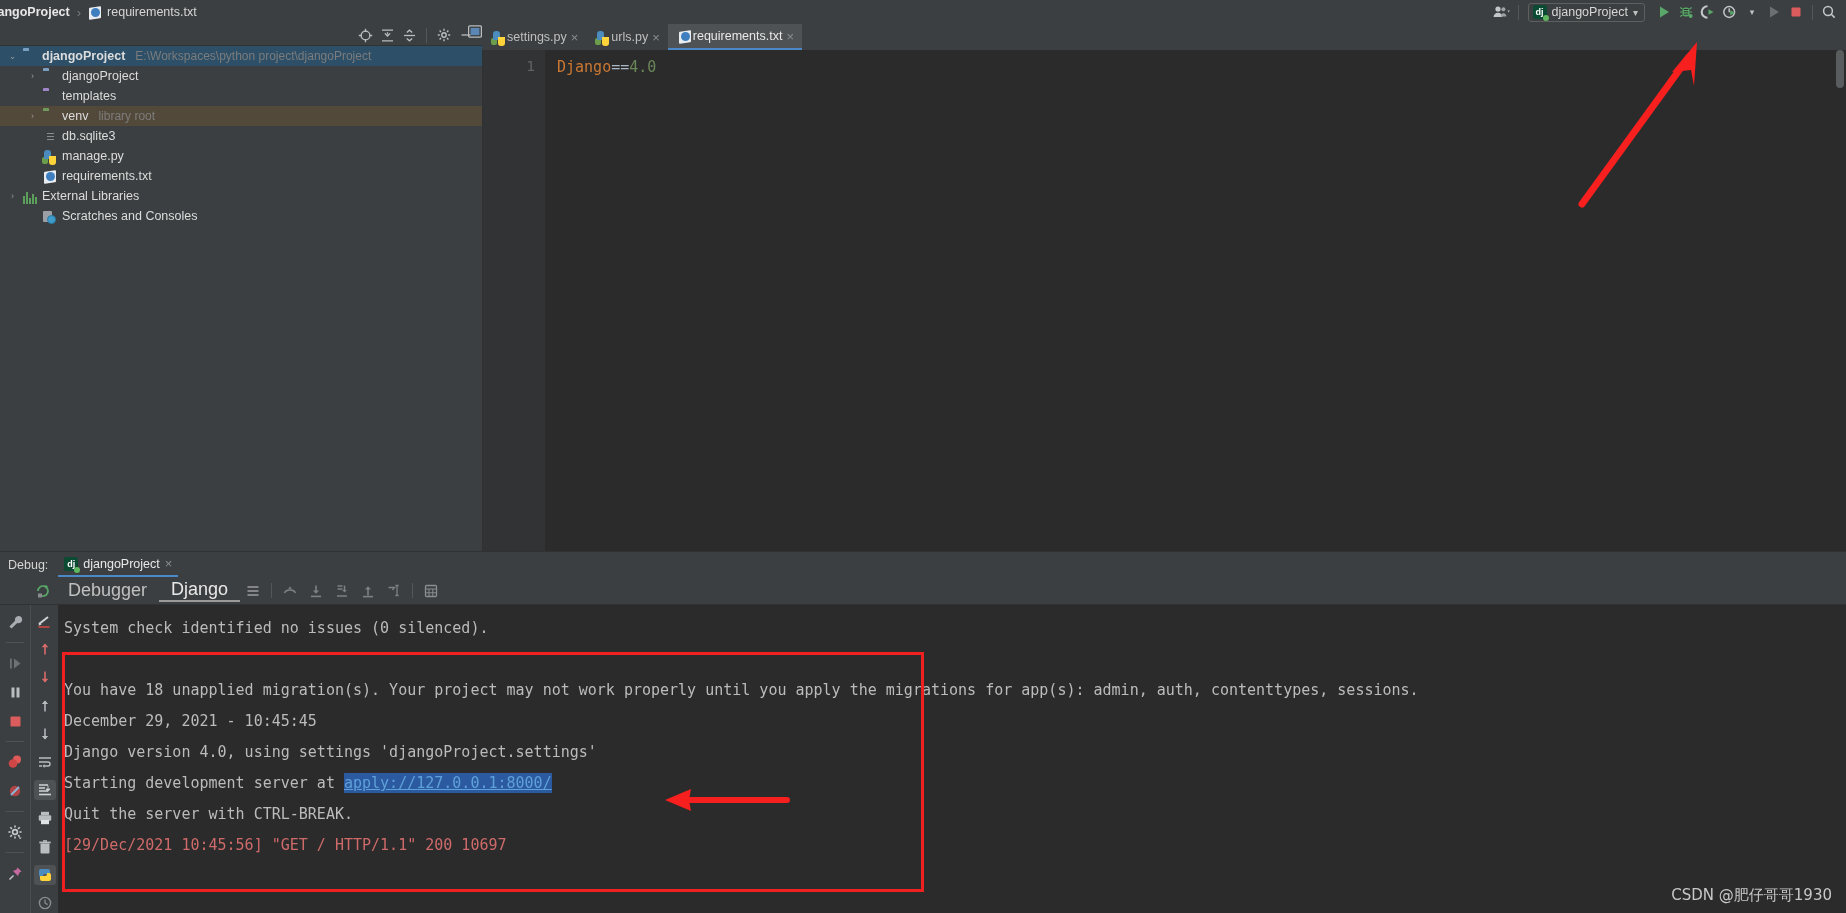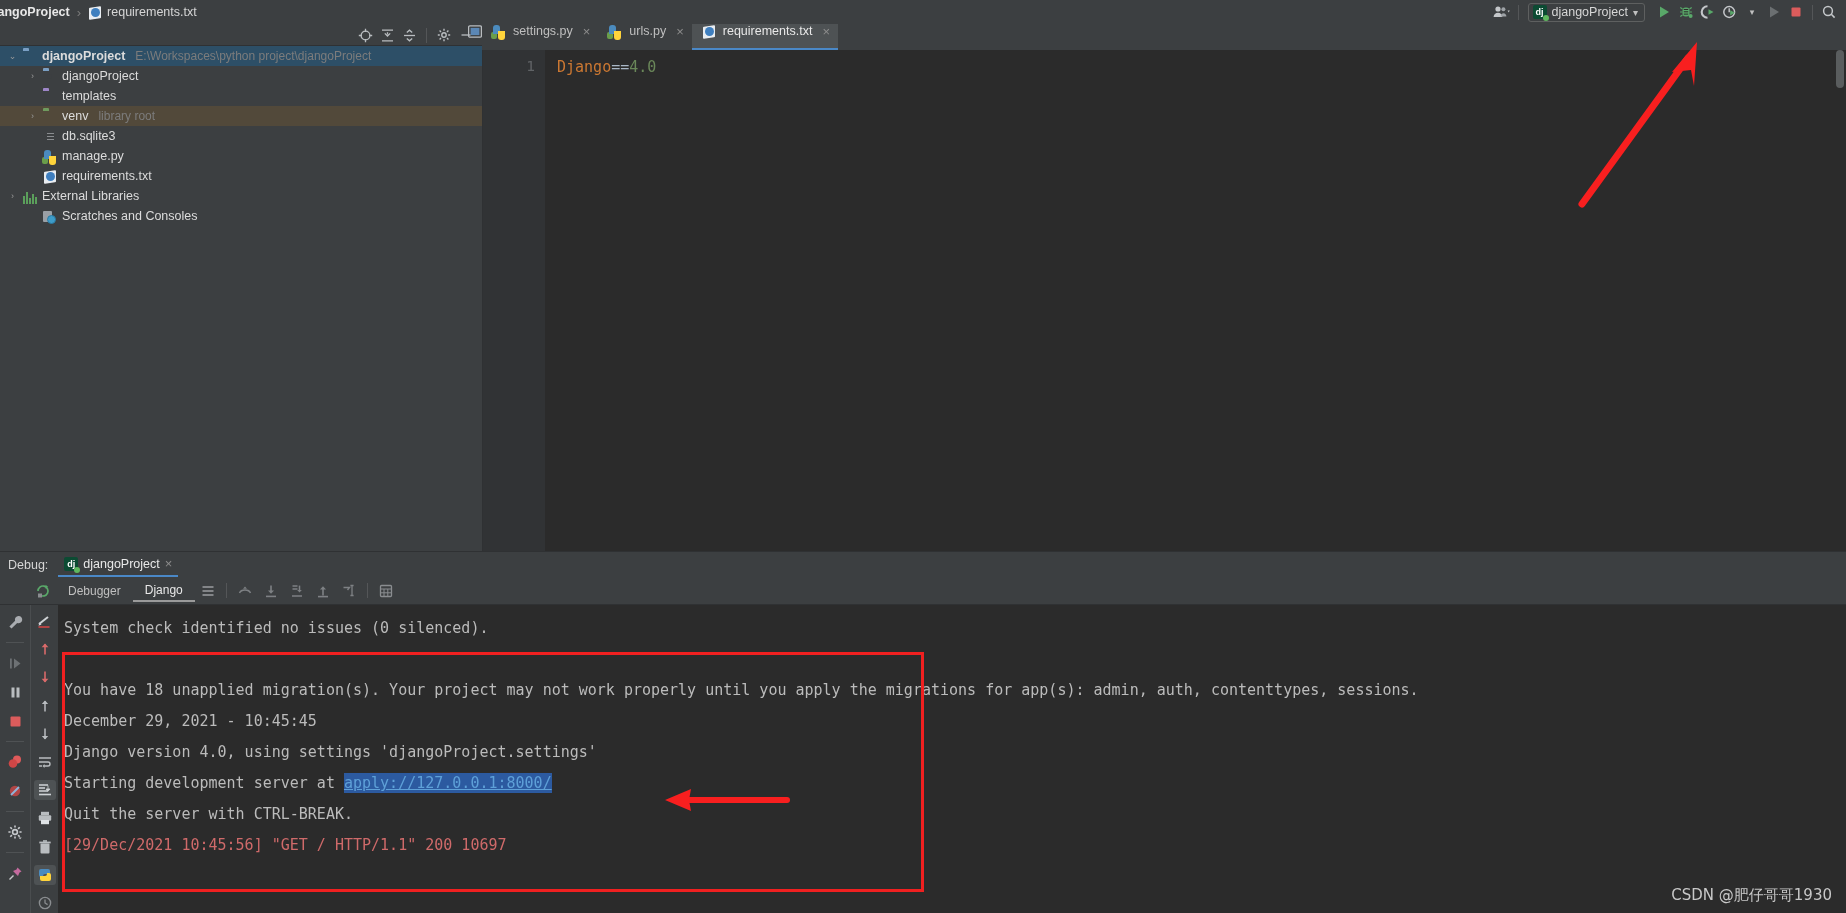--- a/index.html
+++ b/index.html
@@ -114,7 +114,7 @@
     background: #3c3f41; display: flex; align-items: flex-end;
   }
   .etab {
-    display: flex; align-items: flex-start; gap: 6px; height: 26px;
+    display: flex; align-items: center; gap: 0; height: 26px;
     padding: 0 8px 0 10px; font-size: 12.5px; color: #bfbfbf; cursor: default;
   }
   .etab.active { background: #4e5254; color: #e8e8e8; border-bottom: 2px solid #4a88c7; }

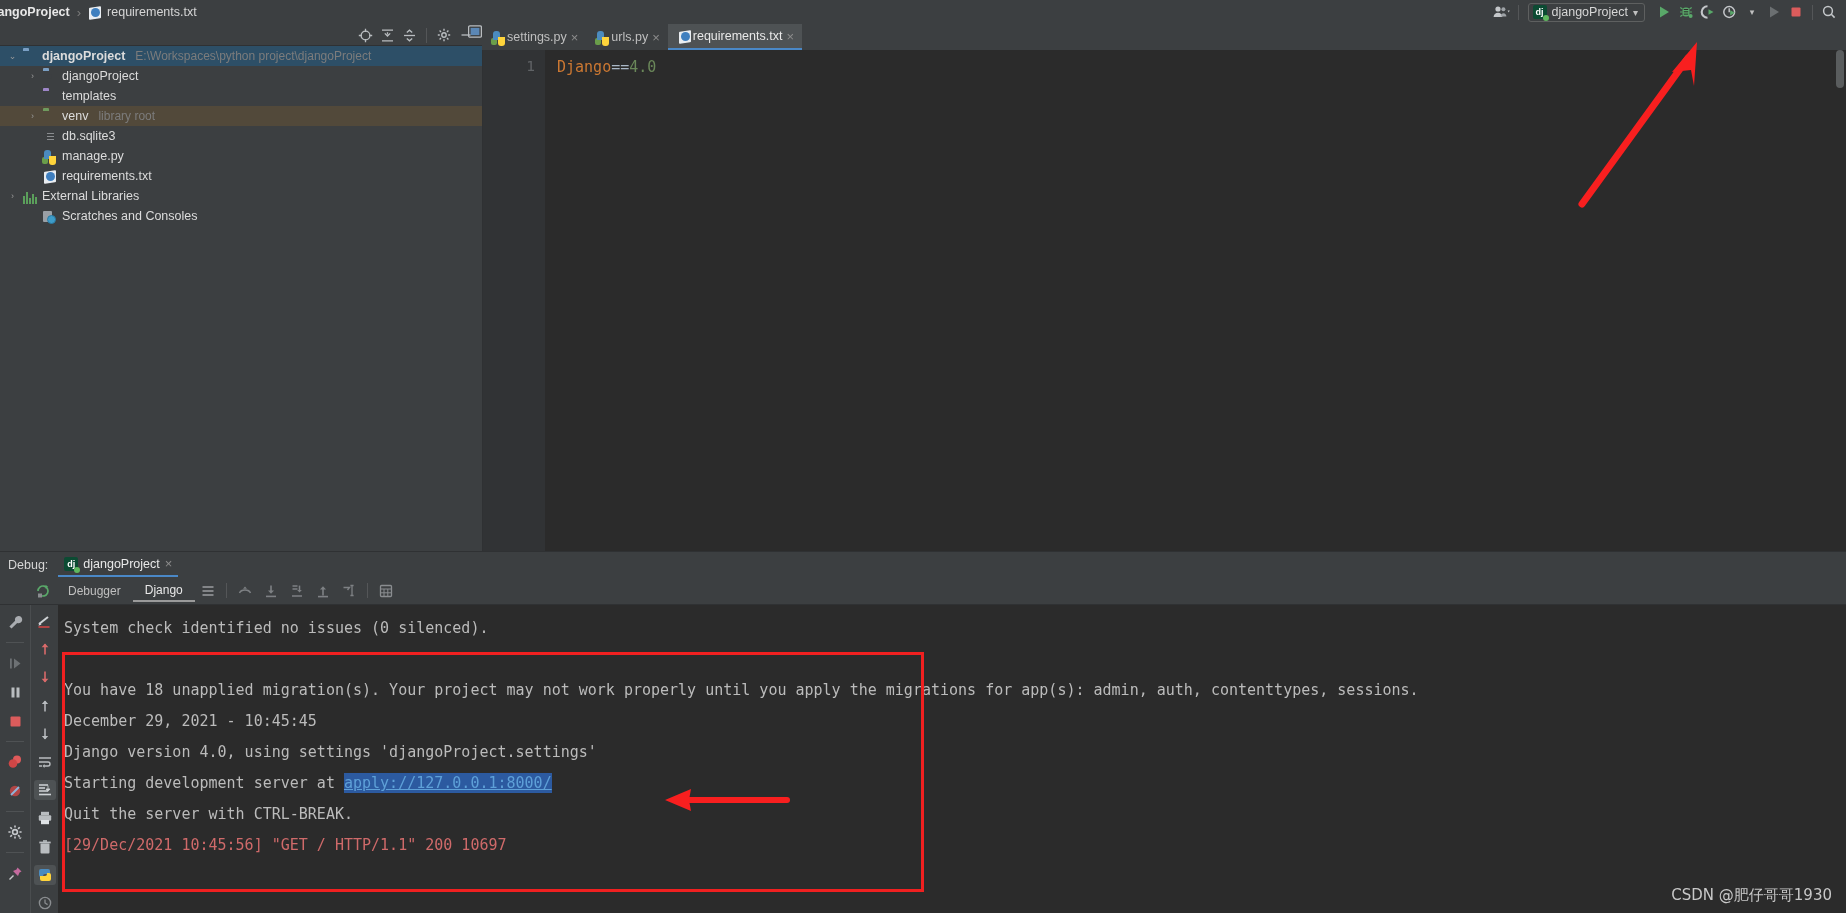--- a/index.html
+++ b/index.html
@@ -166,7 +166,7 @@
     padding-left: 30px; border-bottom: 1px solid #2f3133;
   }
   .dtab {
-    font-size: 12px; color: #c0c0c0; padding: 0 12px; height: 22px;
+    font-size: 18px; color: #c0c0c0; padding: 0 12px; height: 22px;
     display: flex; align-items: center;
   }
   .dtab.active { color: #e8e8e8; border-bottom: 2px solid #9a9a9a; }

